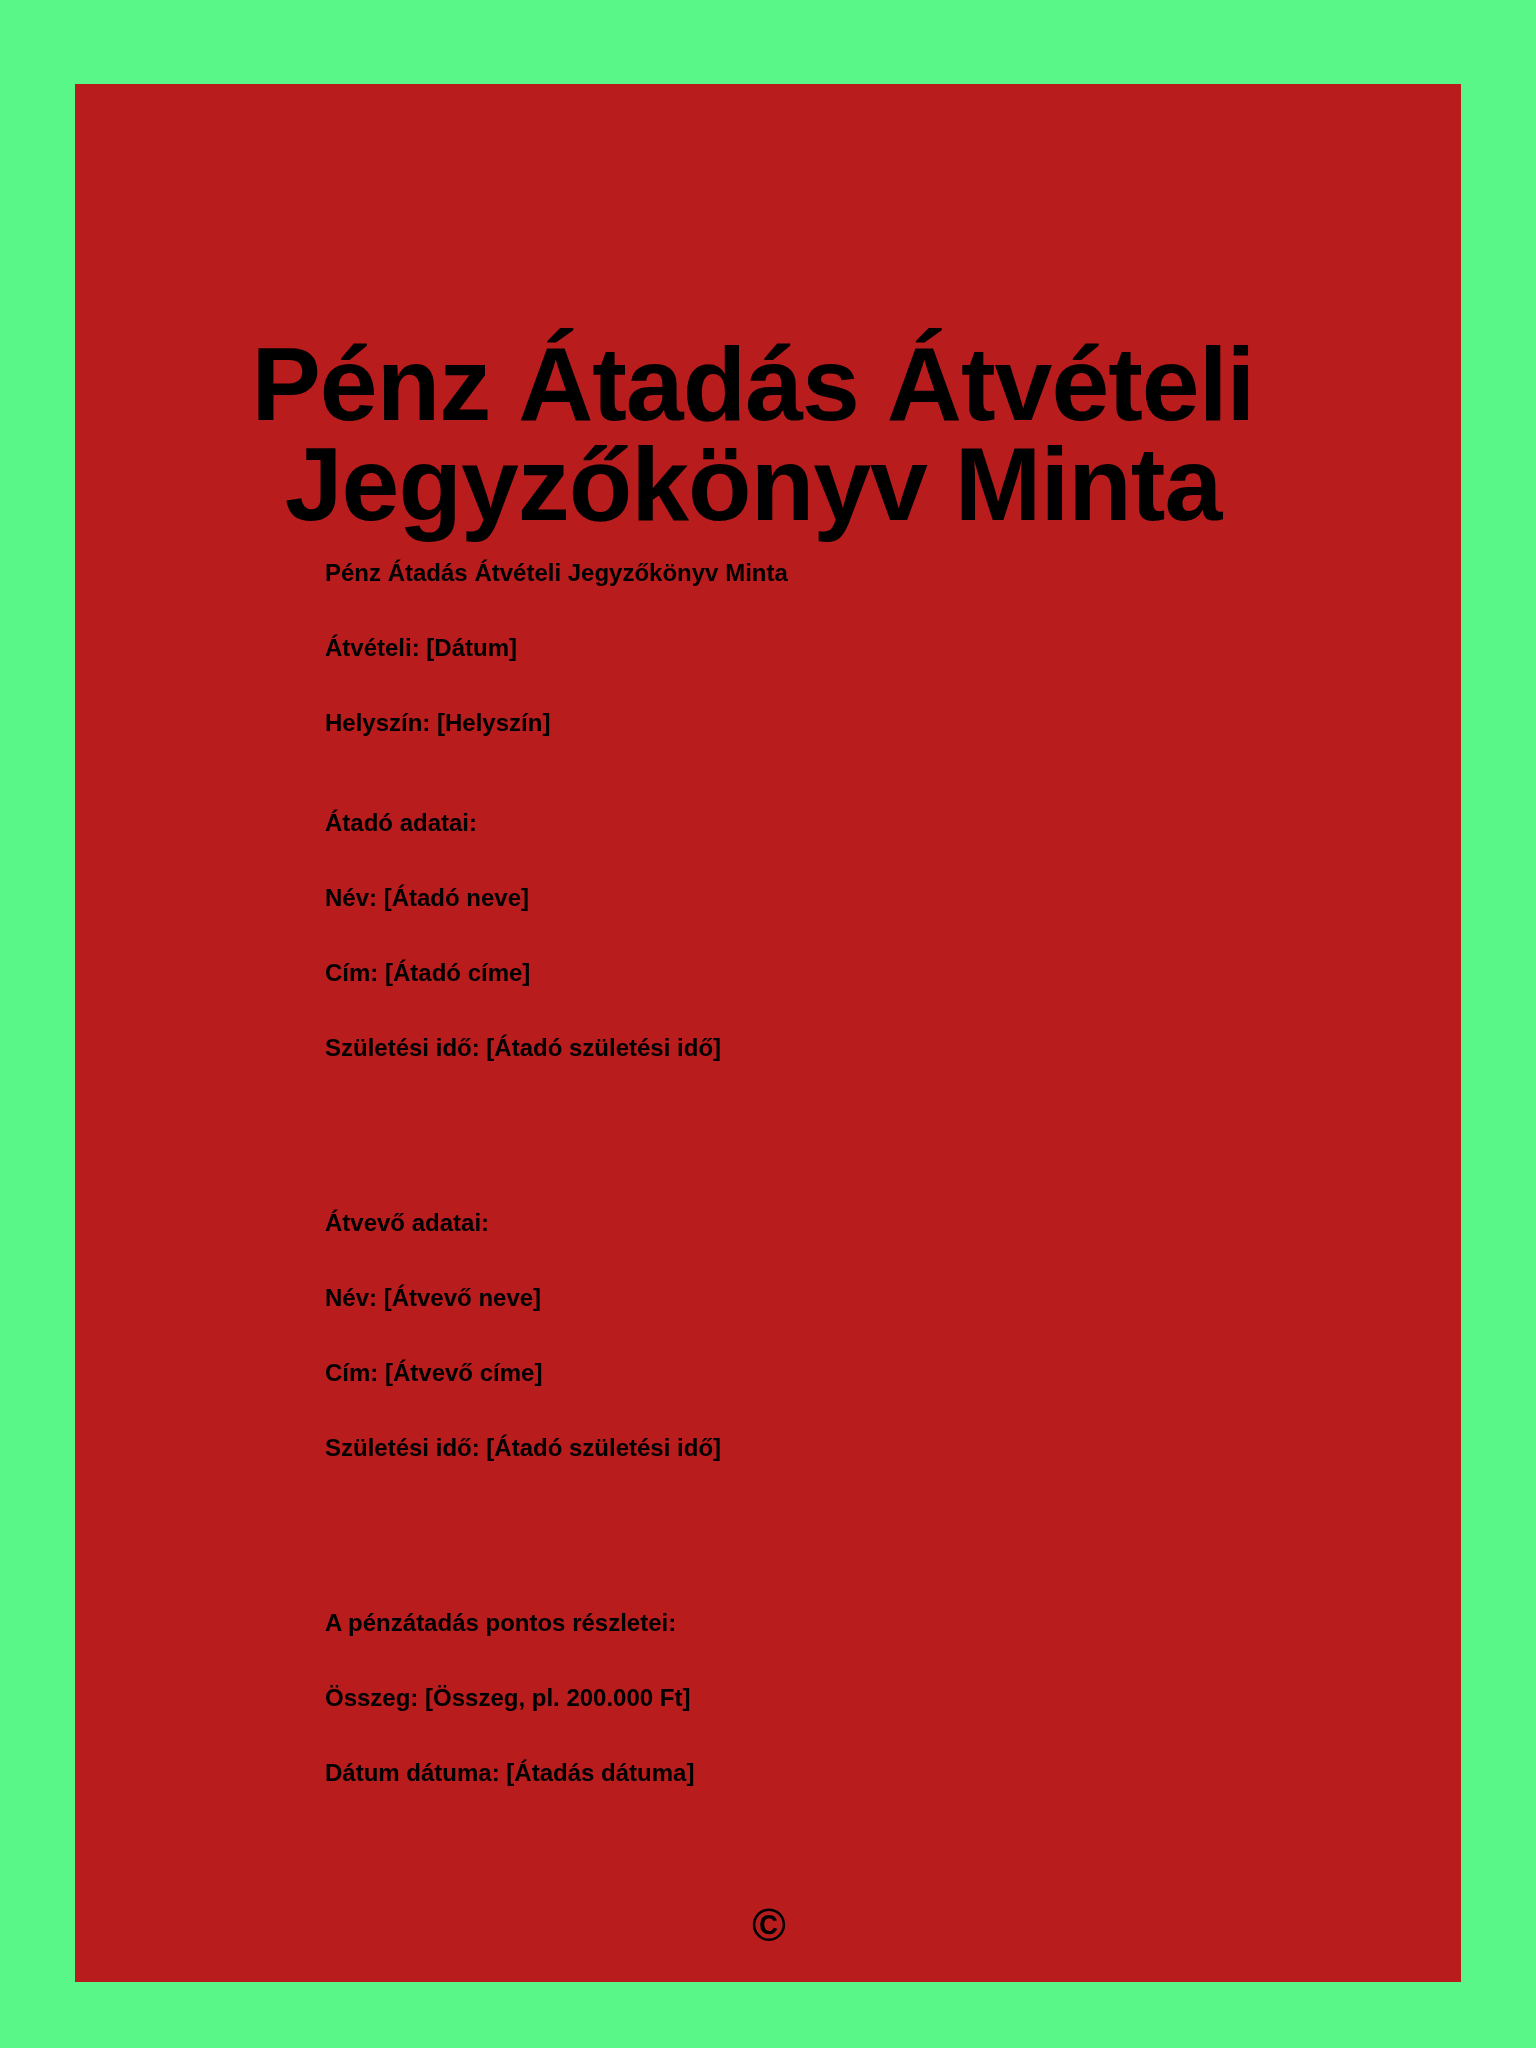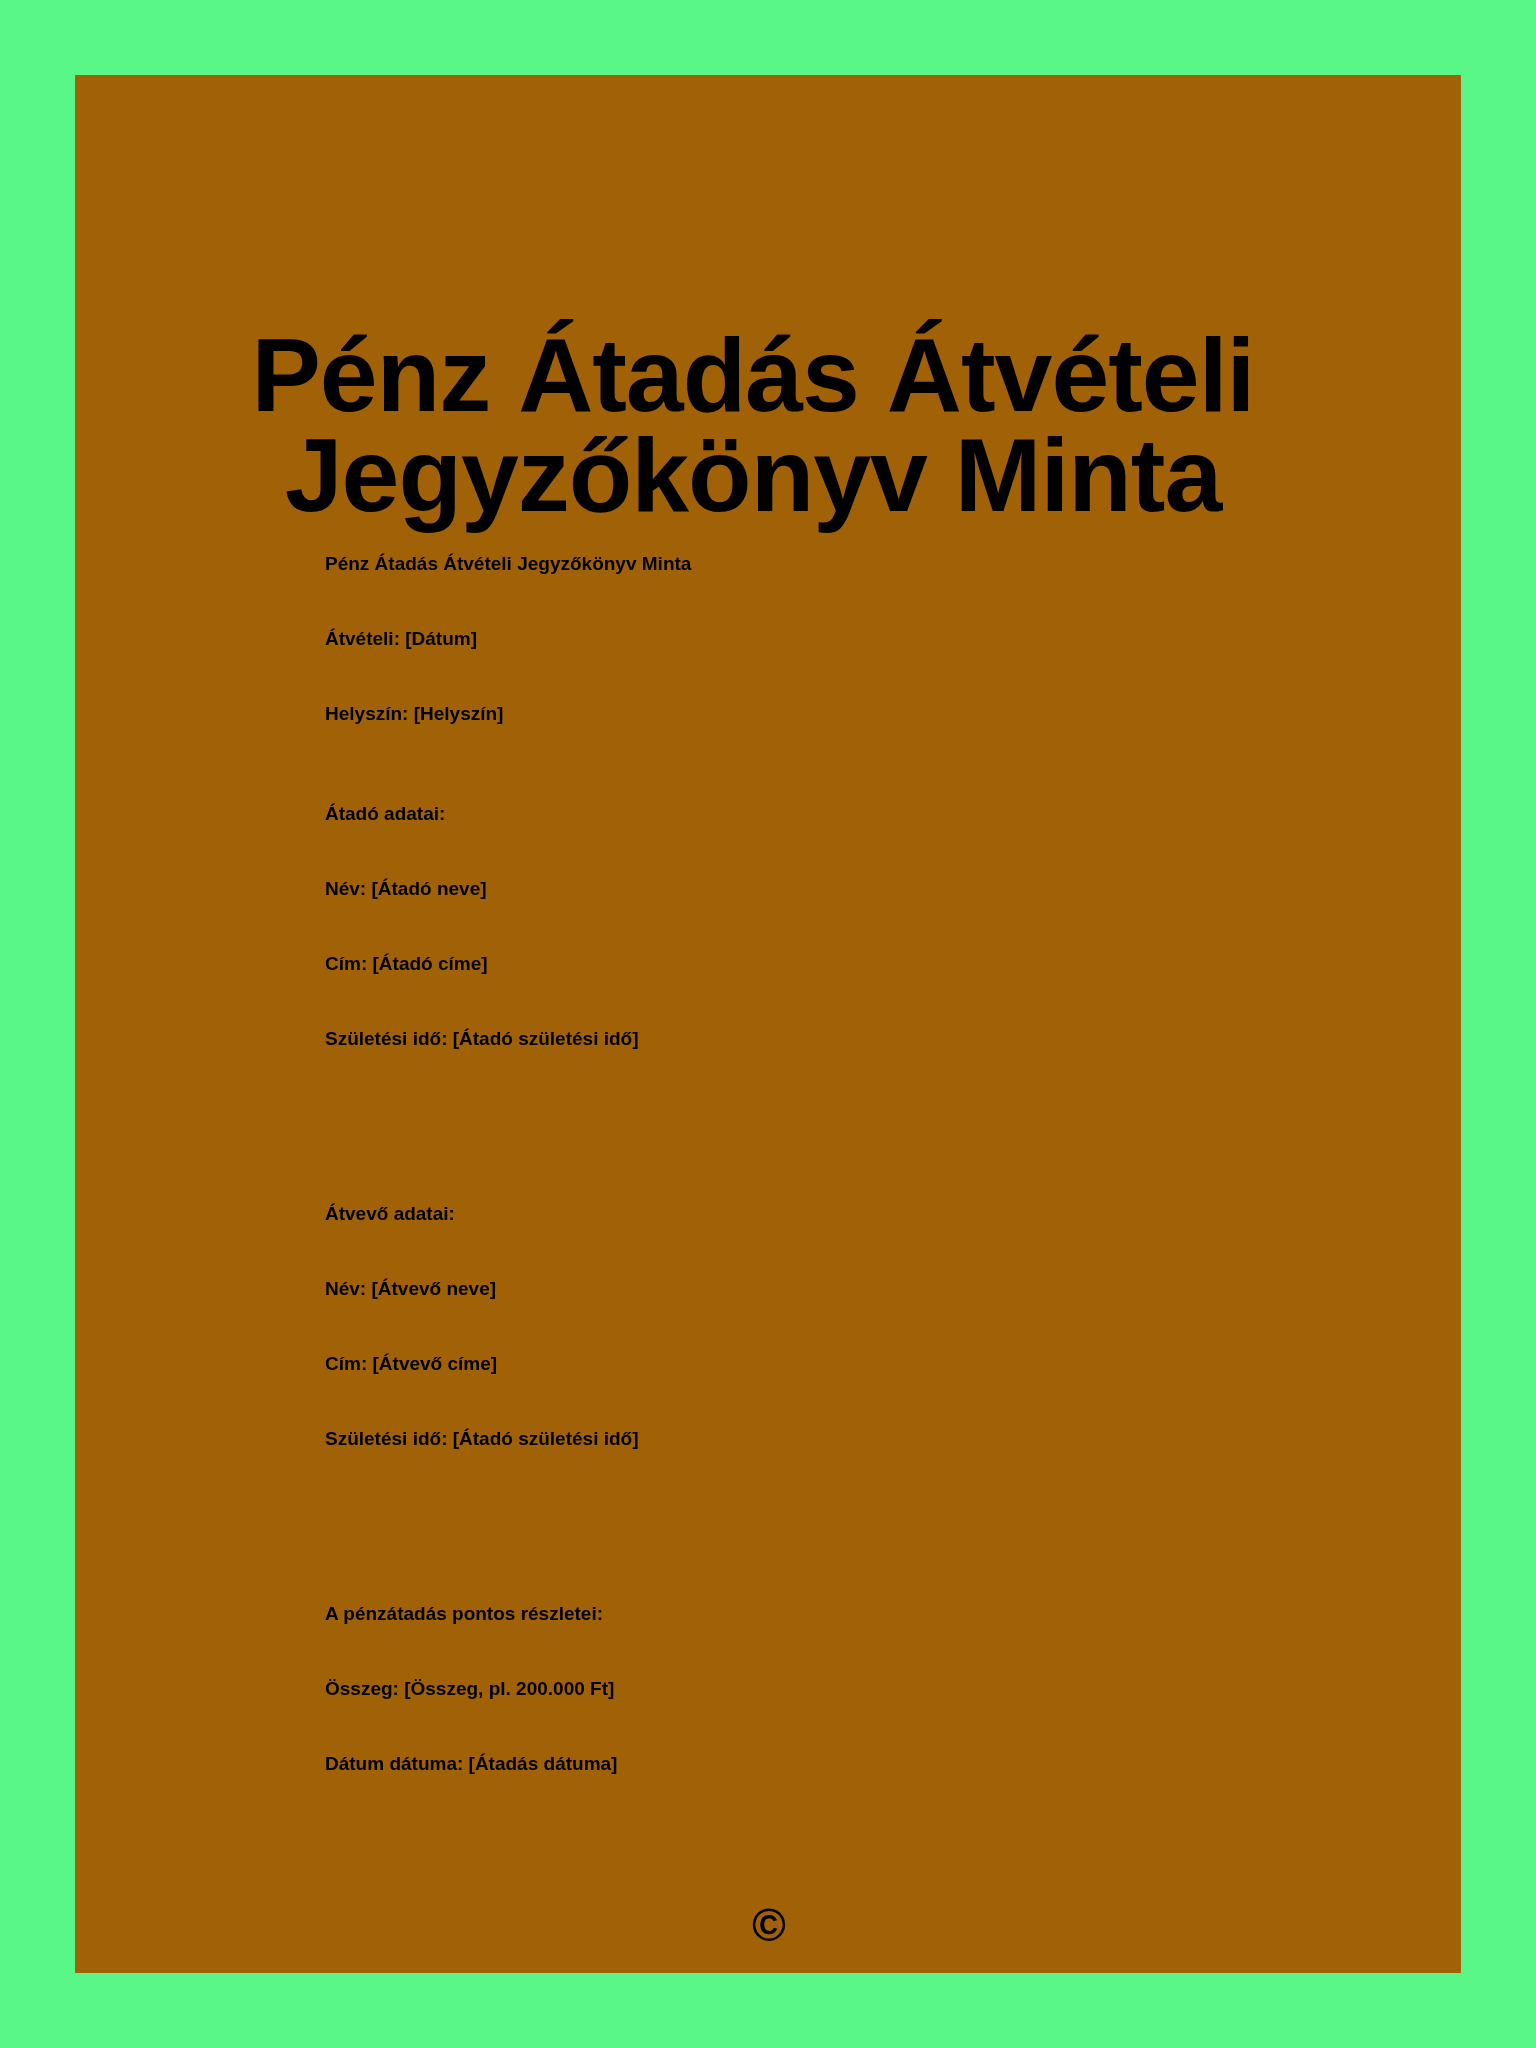--- a/index.html
+++ b/index.html
@@ -17,10 +17,10 @@
     .page {
       position: absolute;
       left: 75px;
-      top: 75px;
+      top: 84px;
       width: 1386px;
       height: 1898px;
-      background: #a16207;
+      background: #b91c1c;
     }
     .title {
       position: absolute;

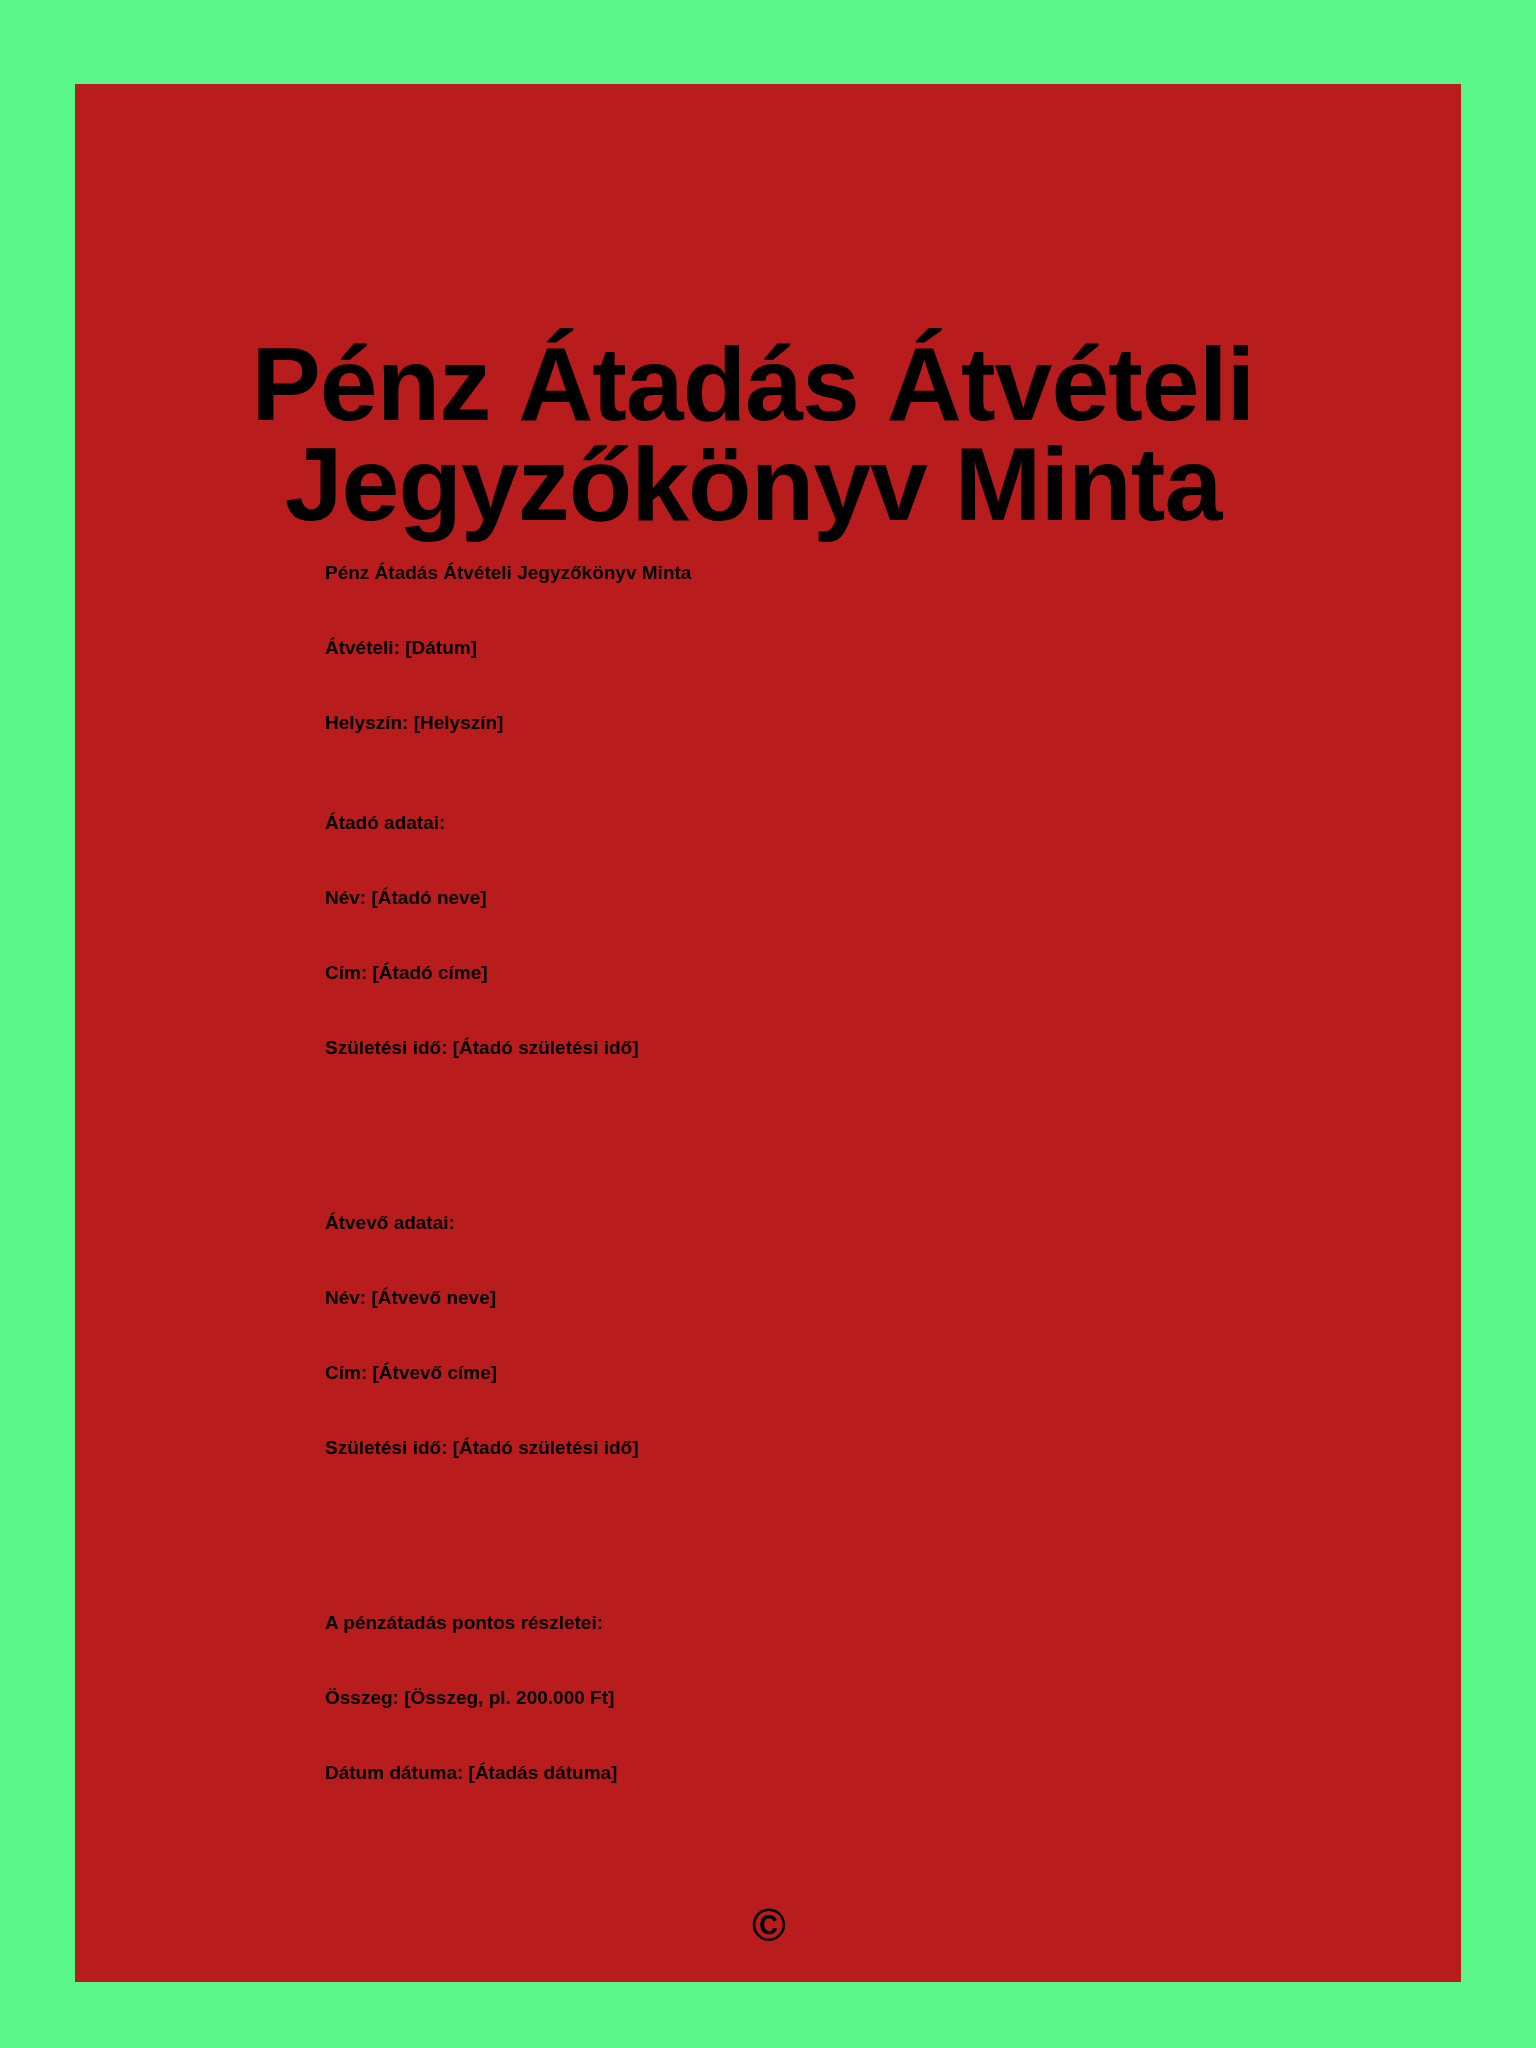--- a/index.html
+++ b/index.html
@@ -46,7 +46,7 @@
       left: 250px;
       margin: 0;
       font-weight: bold;
-      font-size: 19px;
+      font-size: 24px;
       line-height: 24px;
       color: #000;
       white-space: nowrap;

